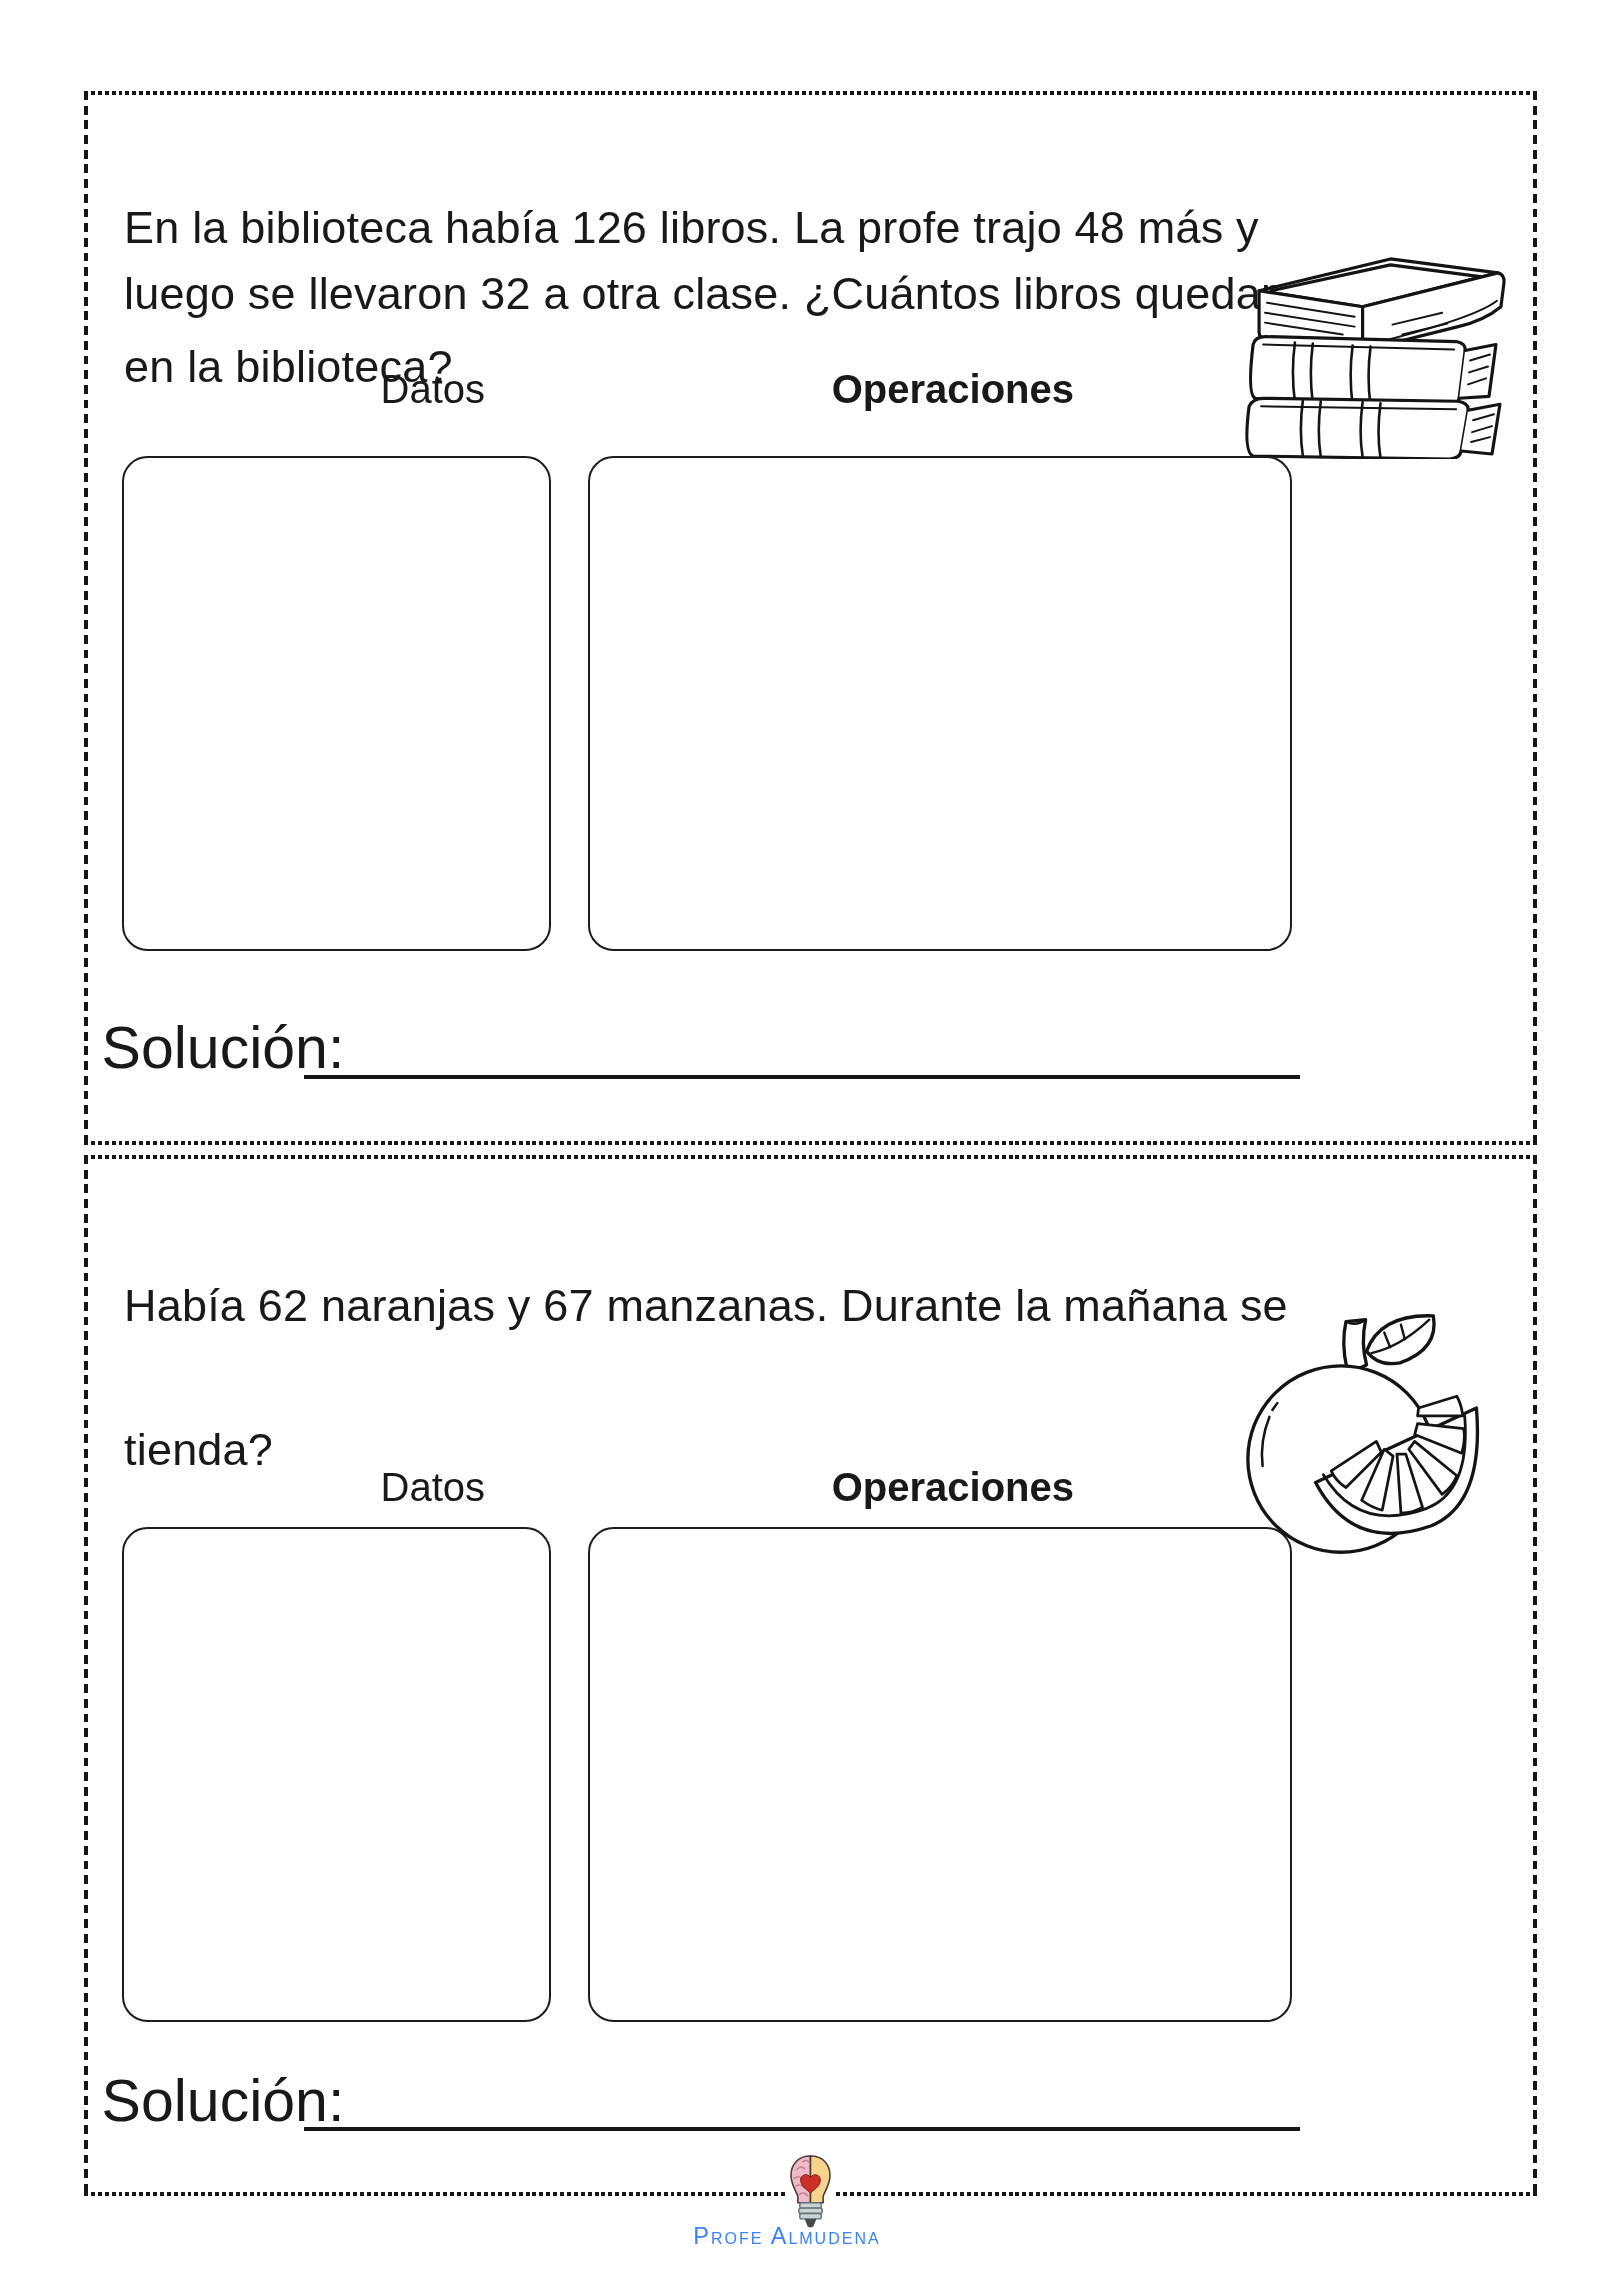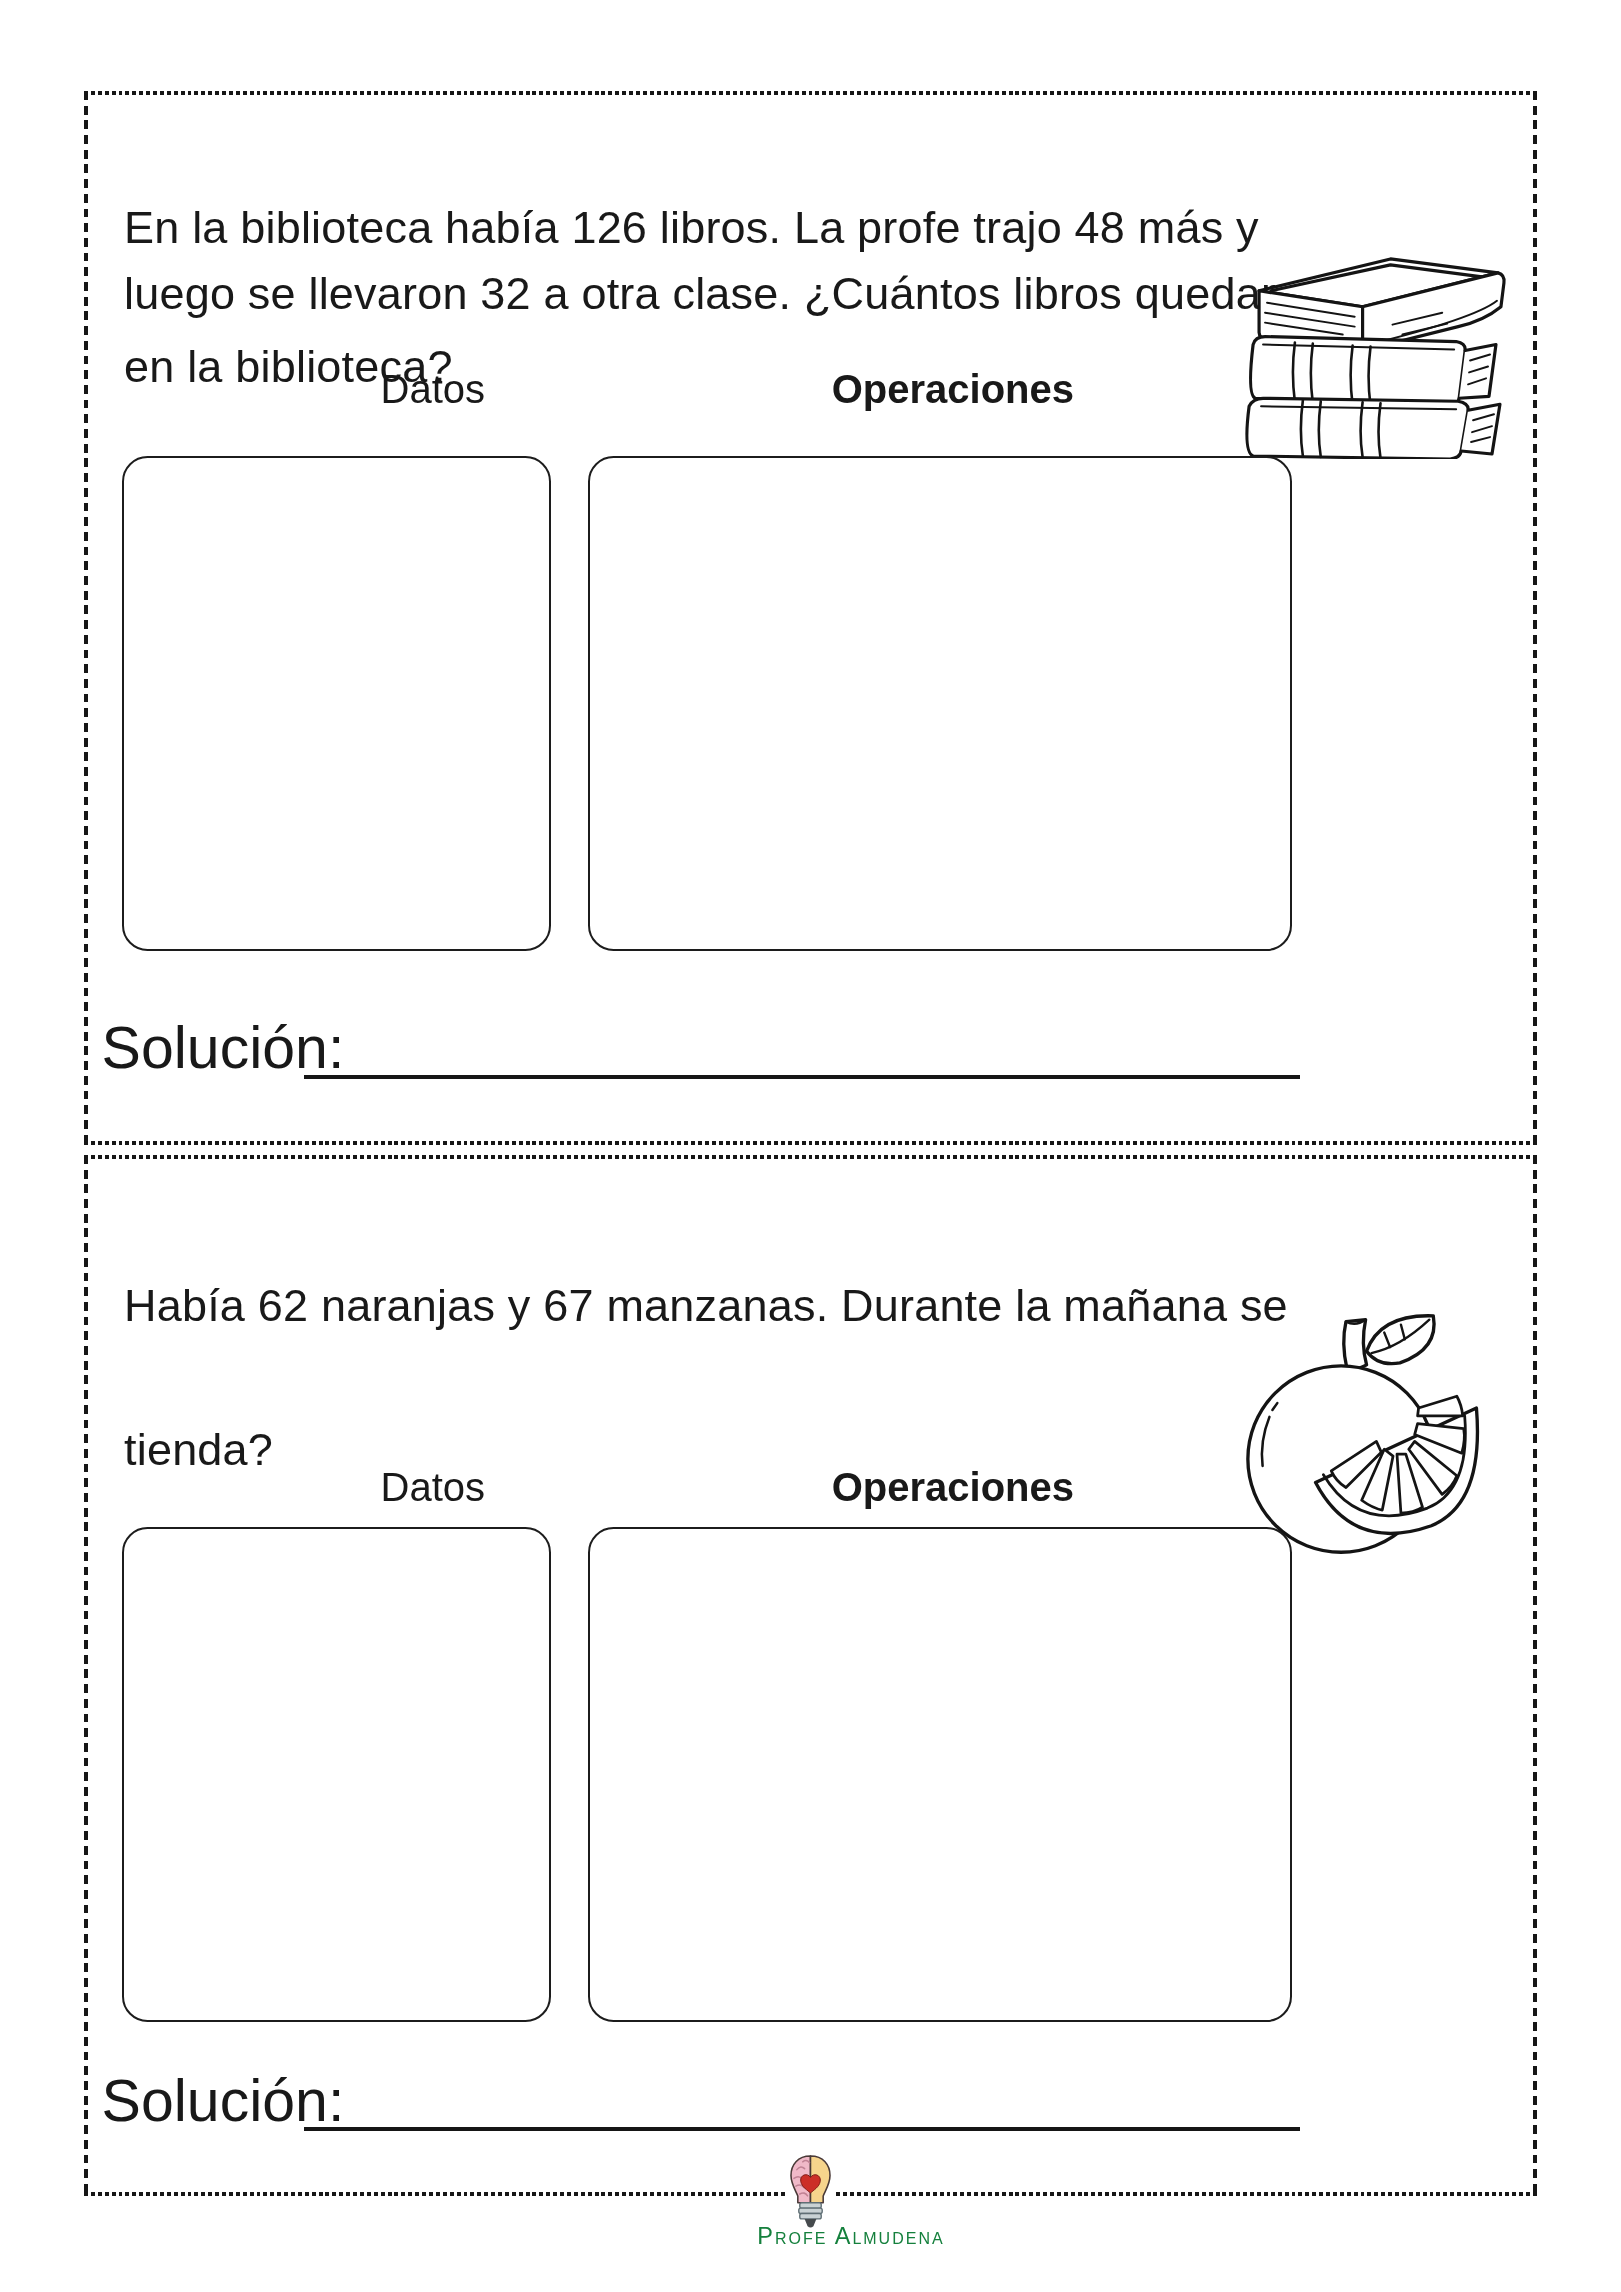--- a/index.html
+++ b/index.html
@@ -70,9 +70,9 @@
 
   .logo{position:absolute;left:784px;top:2154px;width:53px;height:80px;z-index:5;}
   .brand{
-    position:absolute;left:704px;top:2223px;width:294px;
+    position:absolute;left:640px;top:2223px;width:294px;
     text-align:center;font-size:23.5px;letter-spacing:2px;
-    font-variant:small-caps;color:#15803d;z-index:5;white-space:nowrap;
+    font-variant:small-caps;color:#3b82f6;z-index:5;white-space:nowrap;
   }
   svg{display:block;}
 </style>

